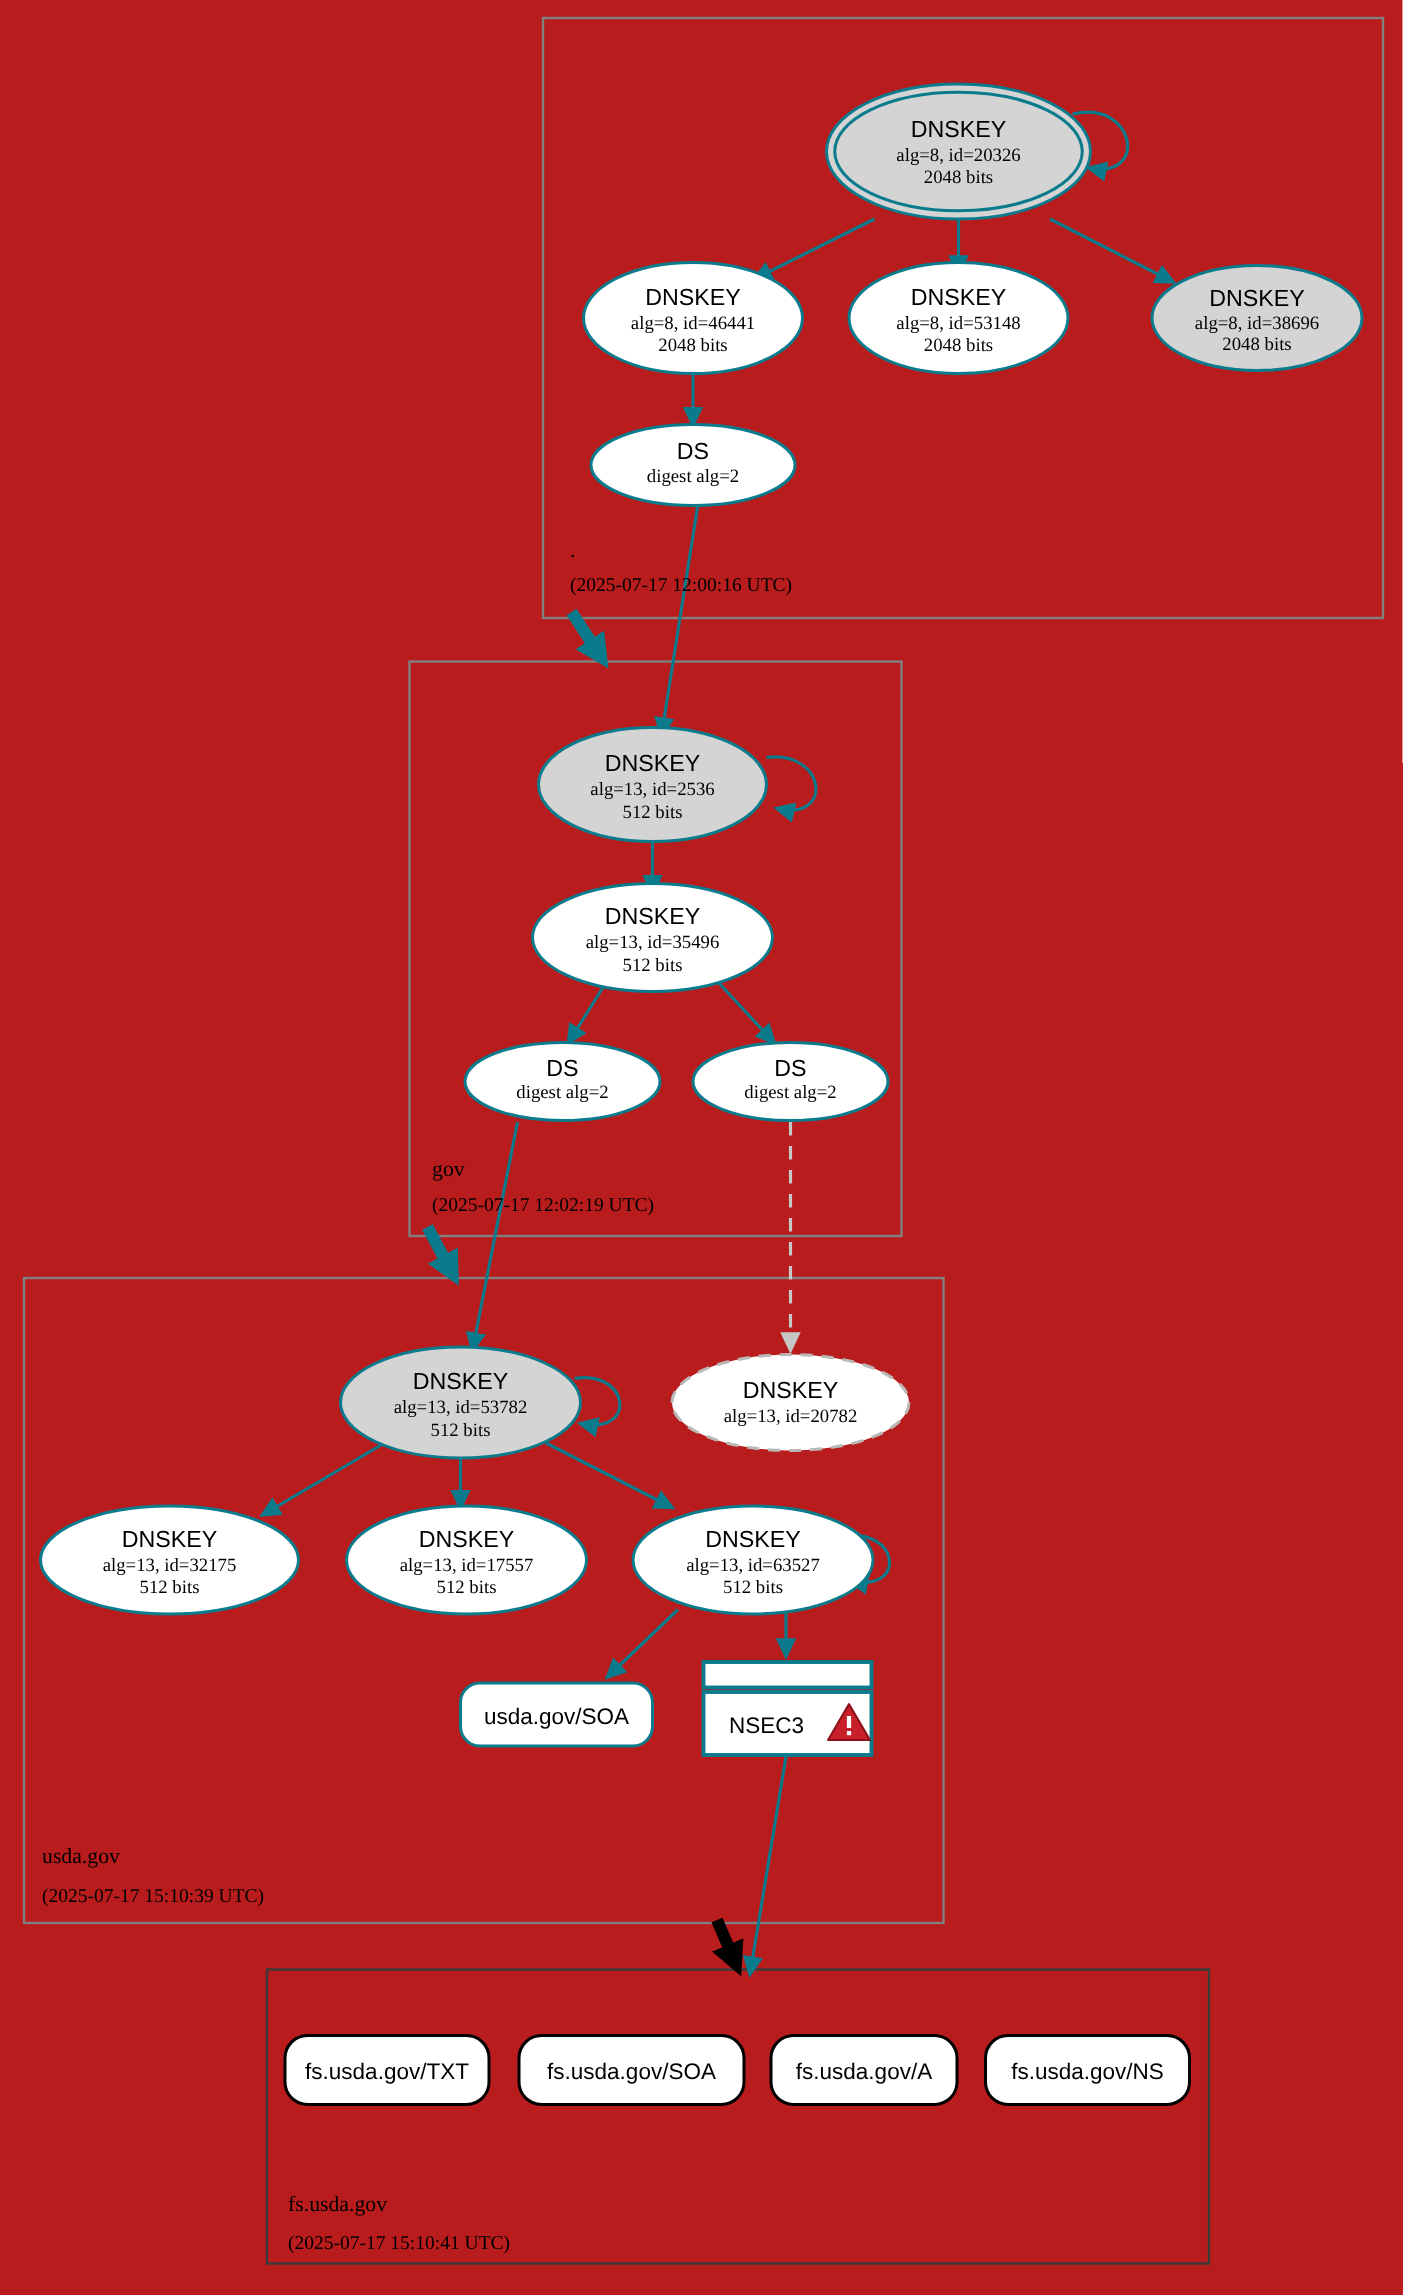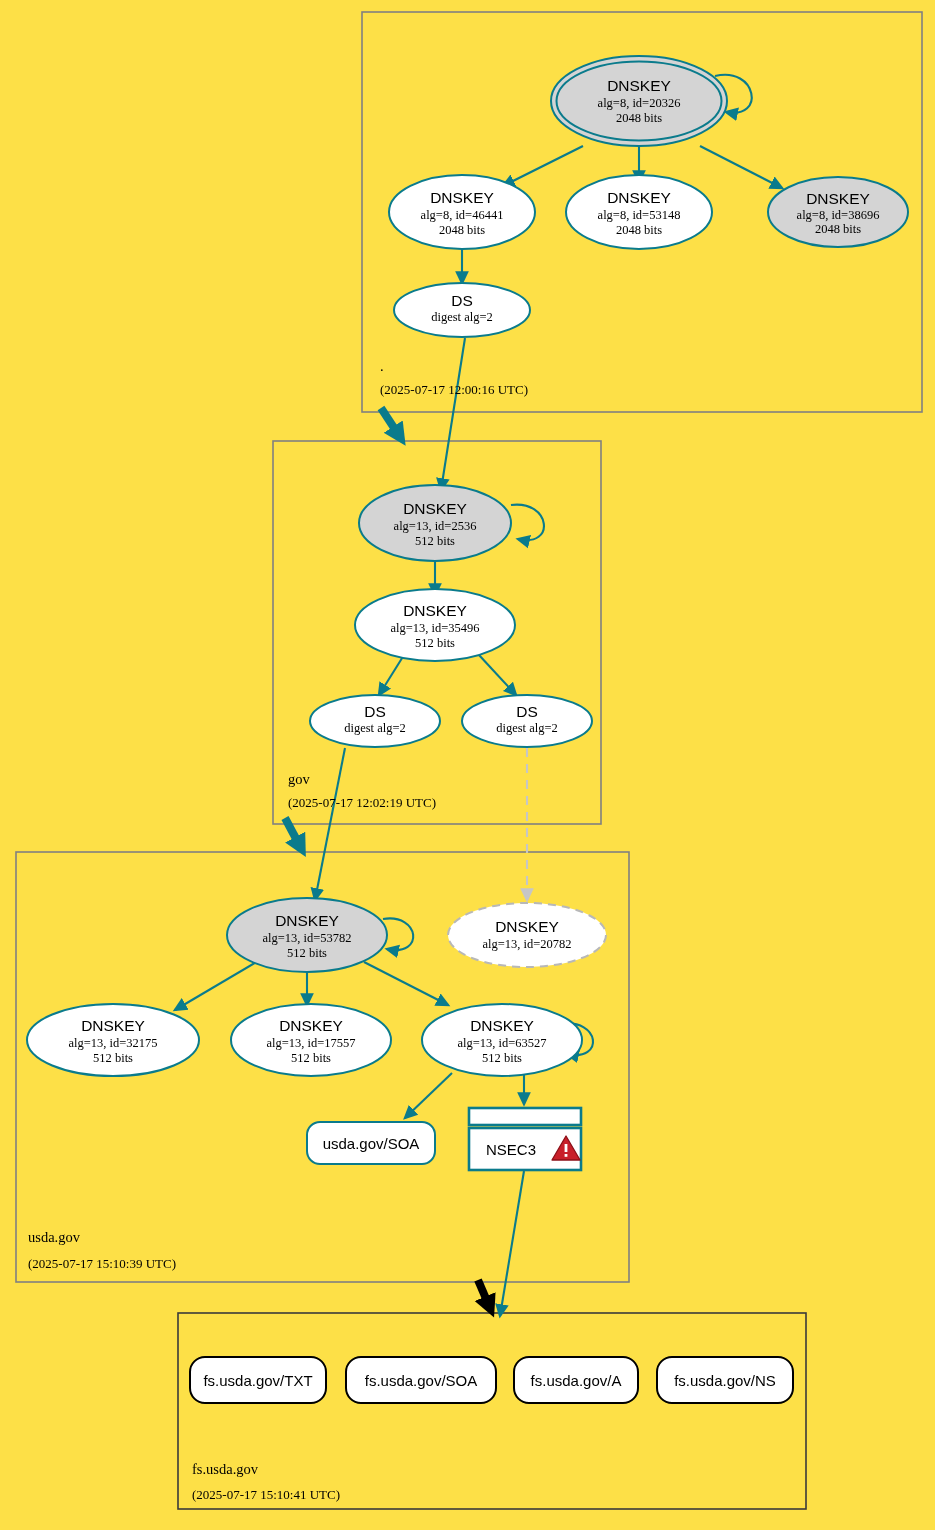--- a/index.html
+++ b/index.html
@@ -14,7 +14,7 @@
     position: relative;
     width: 935px;
     height: 1530px;
-    background: #fde047;
+    background: #b91c1c;
     overflow: hidden;
   }
   svg#graph {

